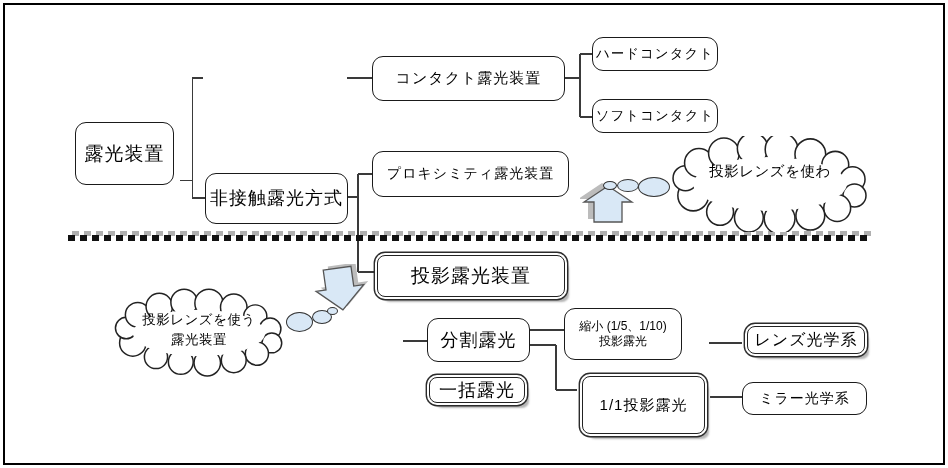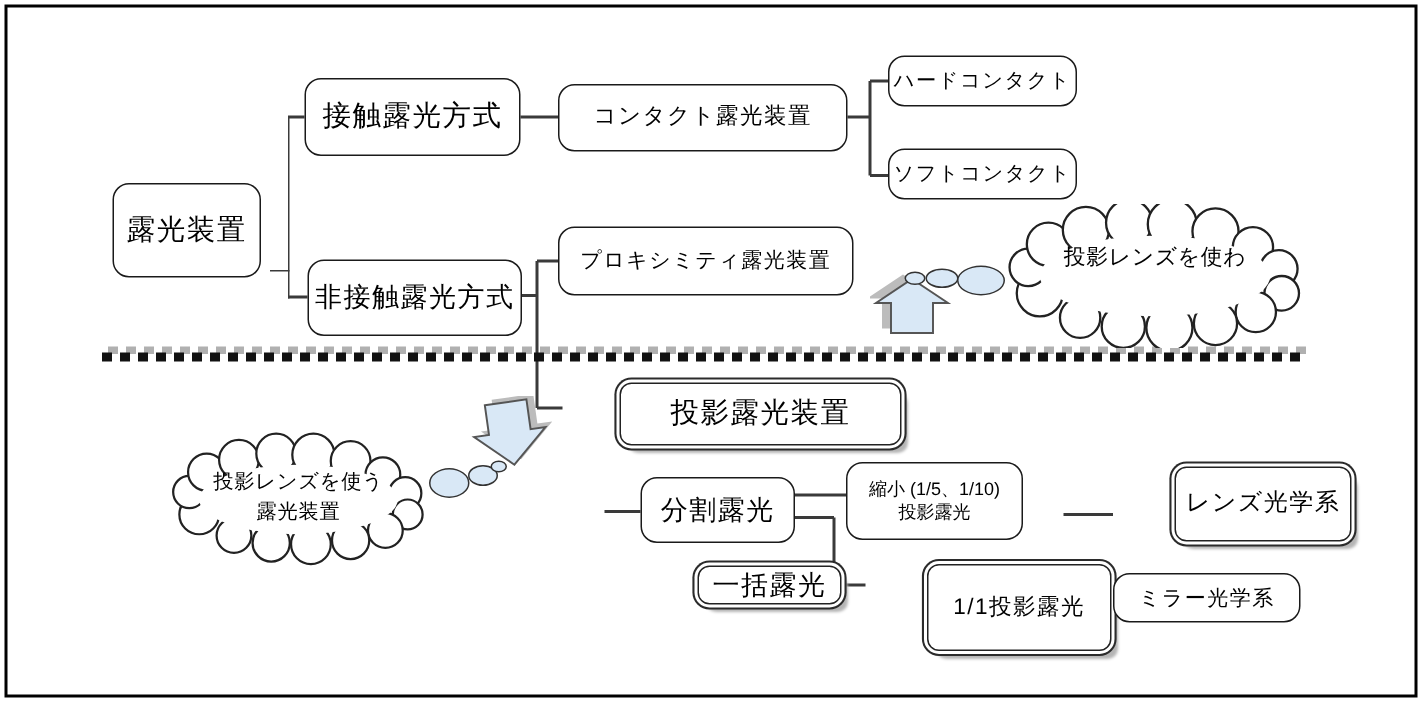--- a/index.html
+++ b/index.html
@@ -62,7 +62,6 @@
 
   <div class="node" style="left:75px;top:122px;width:99px;height:63px;font-size:19px">露光装置</div>
 
-  <div class="node" style="left:203px;top:52px;width:144px;height:52px;font-size:19px">接触露光方式</div>
 
   <div class="node" style="left:205px;top:173px;width:143px;height:51px;font-size:18px">非接触露光方式</div>
 

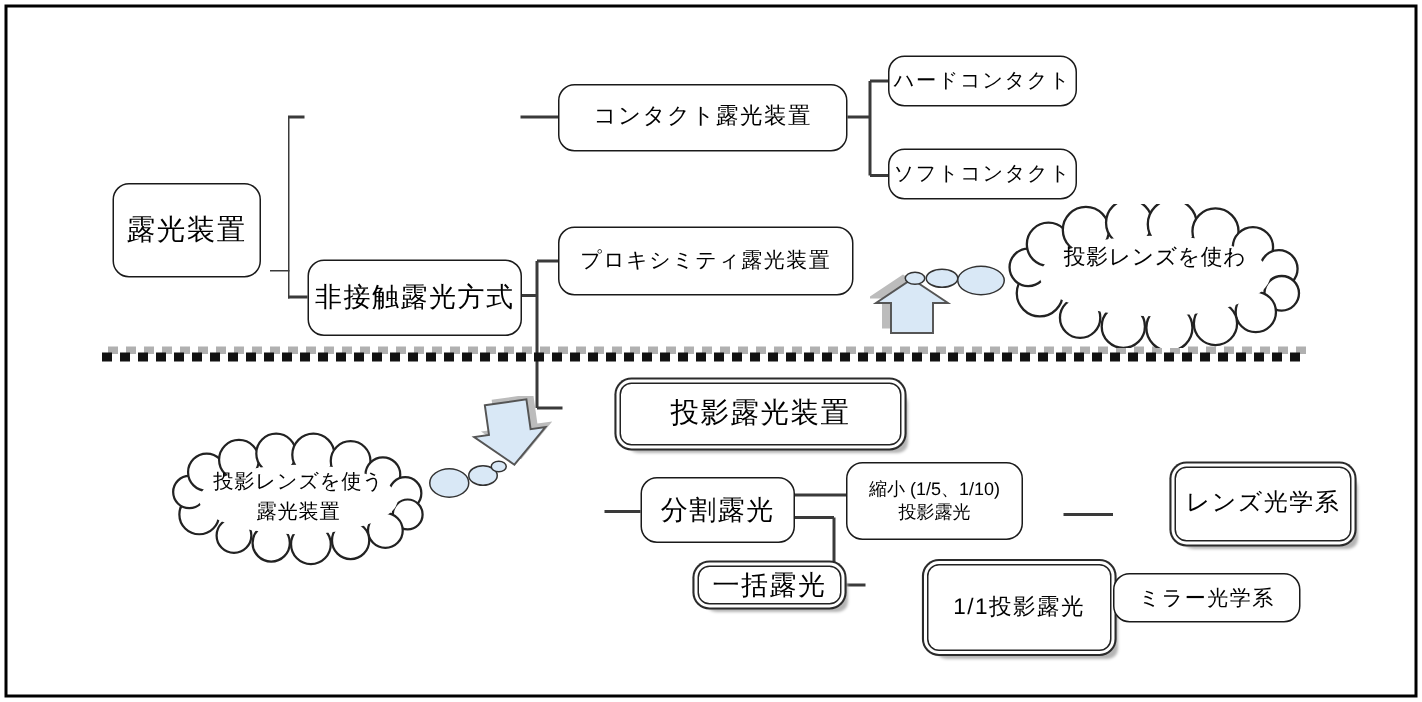--- a/index.html
+++ b/index.html
@@ -27,7 +27,7 @@
   .bubble{position:absolute;background:#d9e8f6;border:1.4px solid #333;border-radius:50%;}
   .cloud{position:absolute;}
   .cloud svg{position:absolute;left:0;top:0;}
-  .cloud-text{position:absolute;left:0;width:100%;text-align:center;letter-spacing:0.5px;}
+  .cloud-text{position:absolute;left:0;width:100%;text-align:center;letter-spacing:0.5px;font-family:Liberation Mono, monospace;}
 </style>
 </head>
 <body>

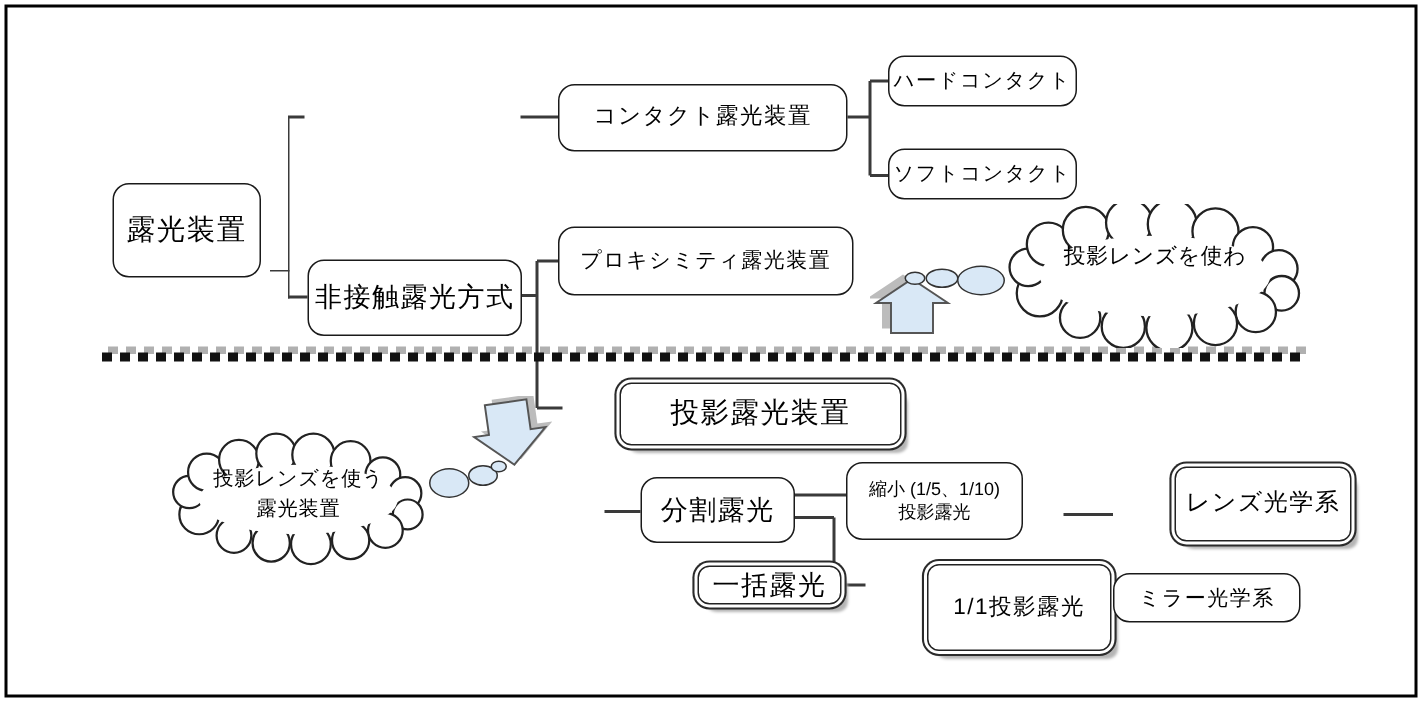--- a/index.html
+++ b/index.html
@@ -16,7 +16,6 @@
   .node.double{
     border:1.2px solid #222;border-radius:8px;
     box-shadow:0 0 0 2px #fff, 0 0 0 3.4px #2b2b2b, 5px 6px 2px -1px #b5b5b5;
-    margin-left:36px;
   }
   .line-h{position:absolute;height:1.4px;background:#3a3a3a;}
   .line-v{position:absolute;width:1.4px;background:#3a3a3a;}

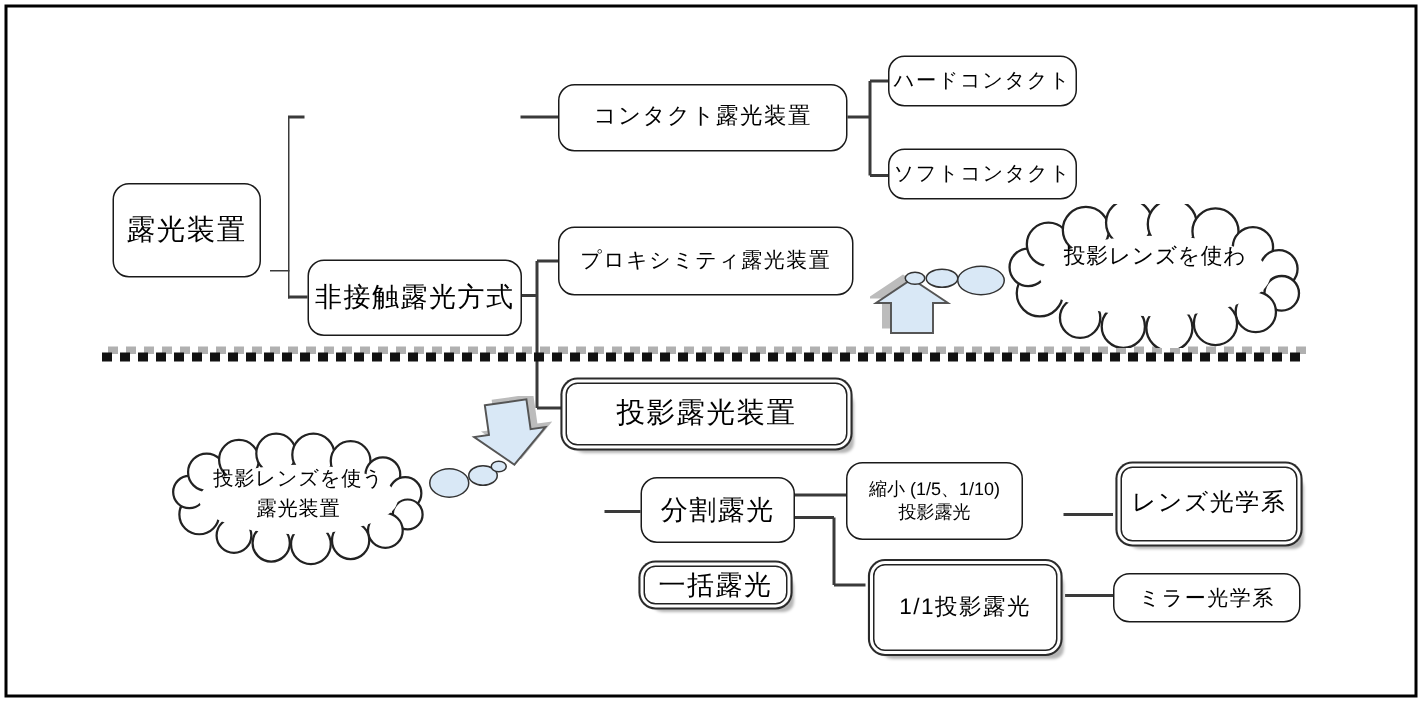--- a/index.html
+++ b/index.html
@@ -81,7 +81,7 @@
     <div>投影露光</div>
   </div>
 
-  <div class="node double" style="left:747px;top:311px;width:118px;height:50px;font-size:16px">レンズ光学系</div>
+  <div class="node double" style="left:747px;top:326px;width:118px;height:28px;font-size:16px">レンズ光学系</div>
 
   <div class="node double" style="left:429px;top:377px;width:96px;height:26px;font-size:18px">一括露光</div>
 

